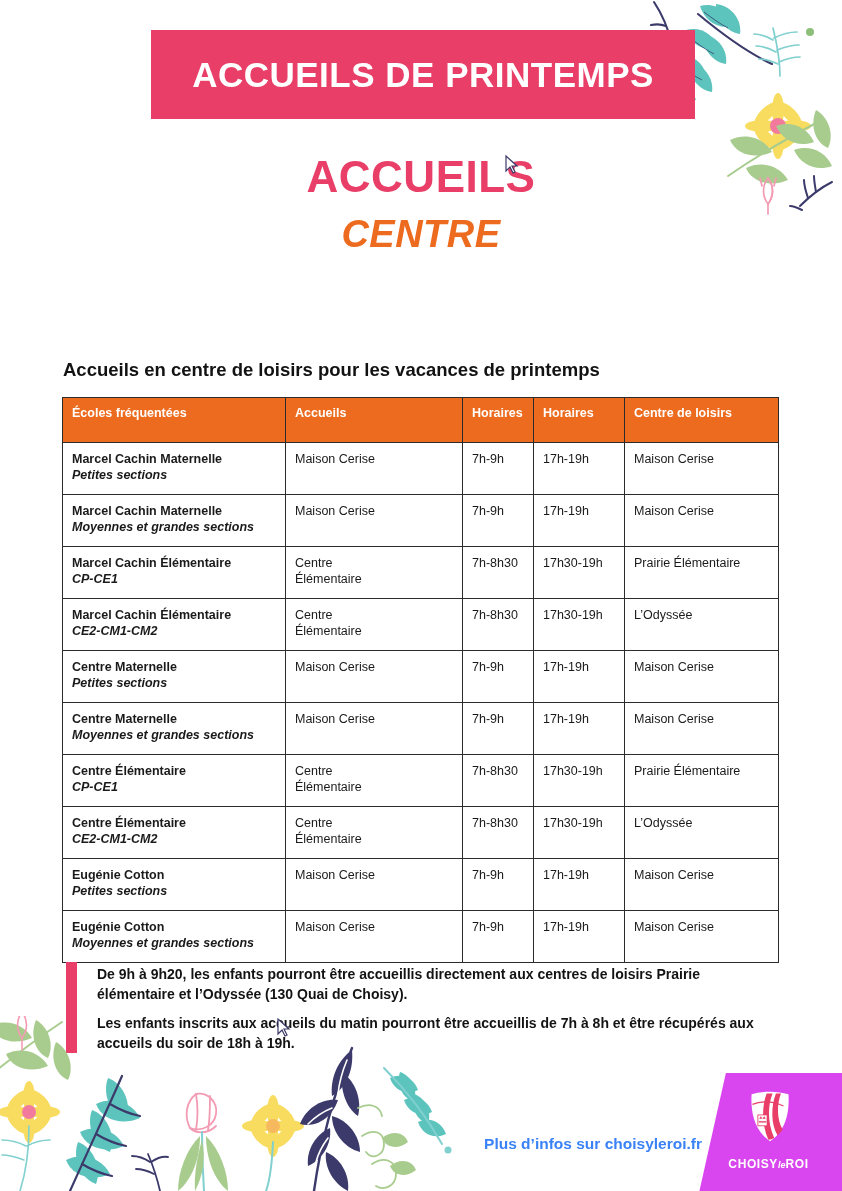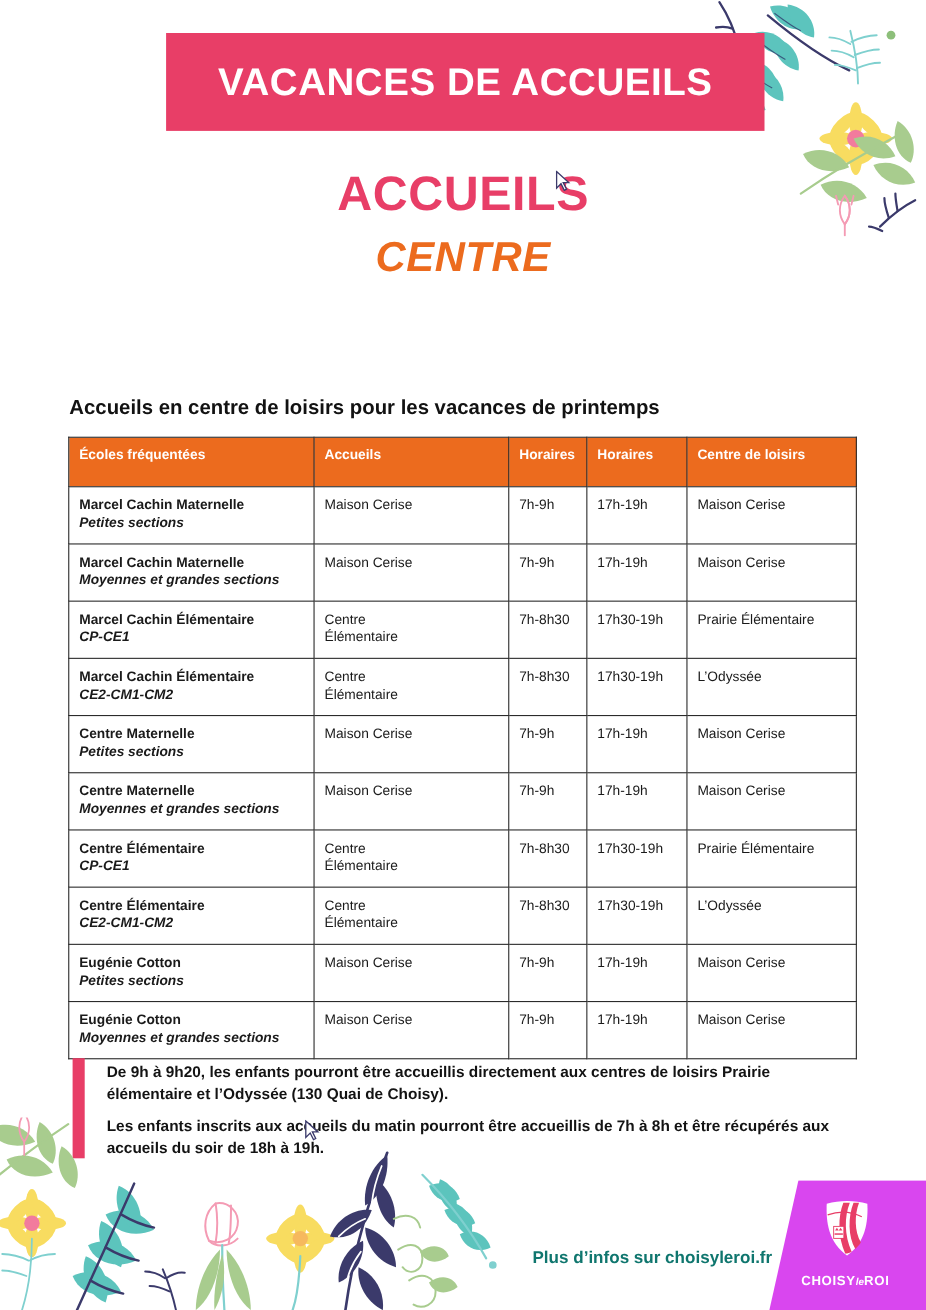--- a/index.html
+++ b/index.html
@@ -291,7 +291,7 @@
 </svg>
 
 <div class="banner">
-  <div class="banner-text">VACANCES DE ACCUEILS</div>
+  <div class="banner-text">ACCUEILS DE PRINTEMPS</div>
 </div>
 
 <div class="title-block">

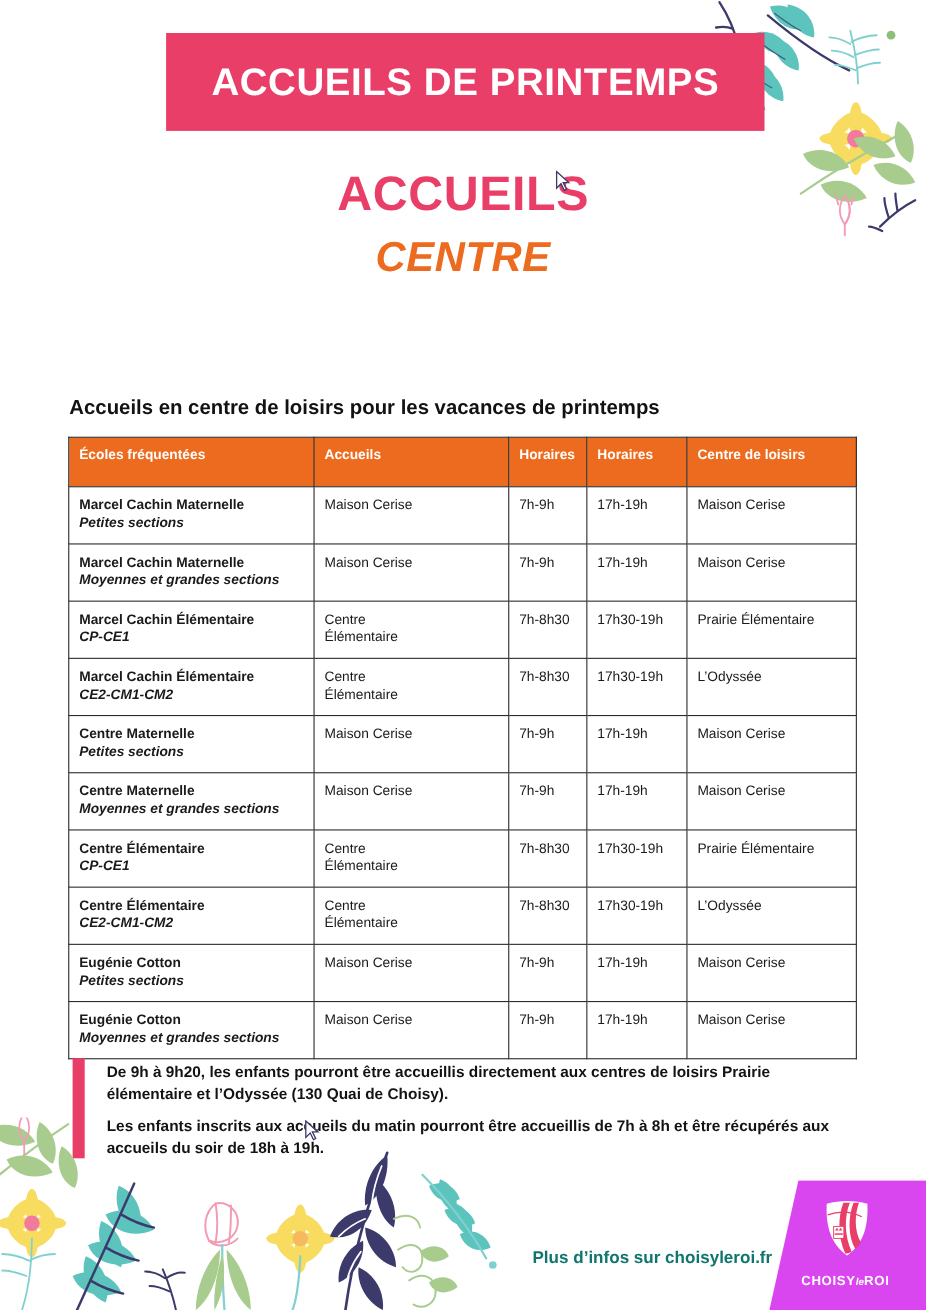--- a/index.html
+++ b/index.html
@@ -202,7 +202,7 @@
     position: absolute;
     right: 140px;
     bottom: 38px;
-    color: #0f766e;
+    color: #3b82f6;
     font-size: 15.5px;
     font-weight: bold;
   }

